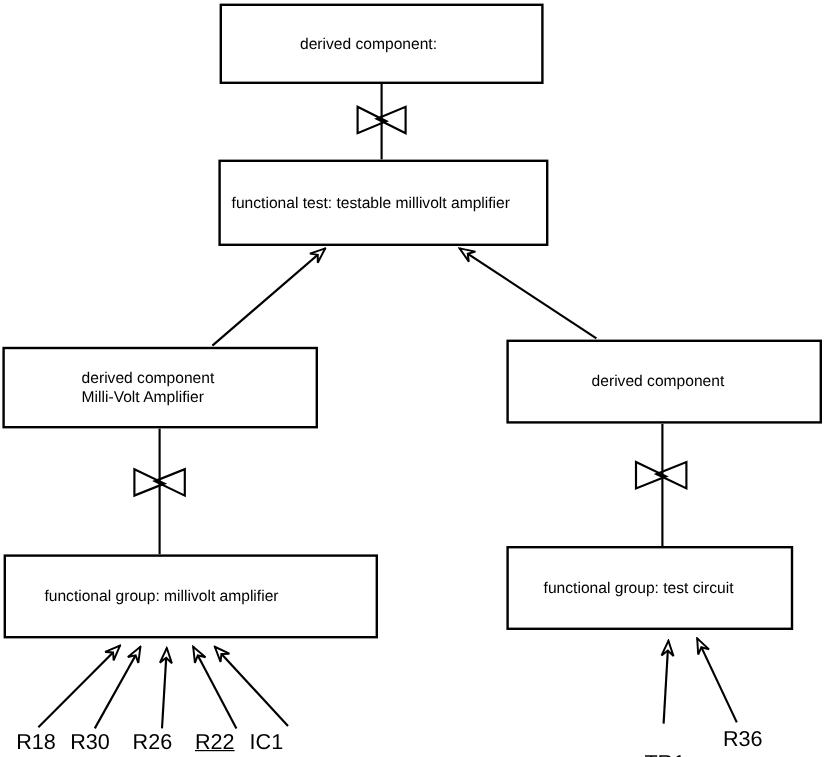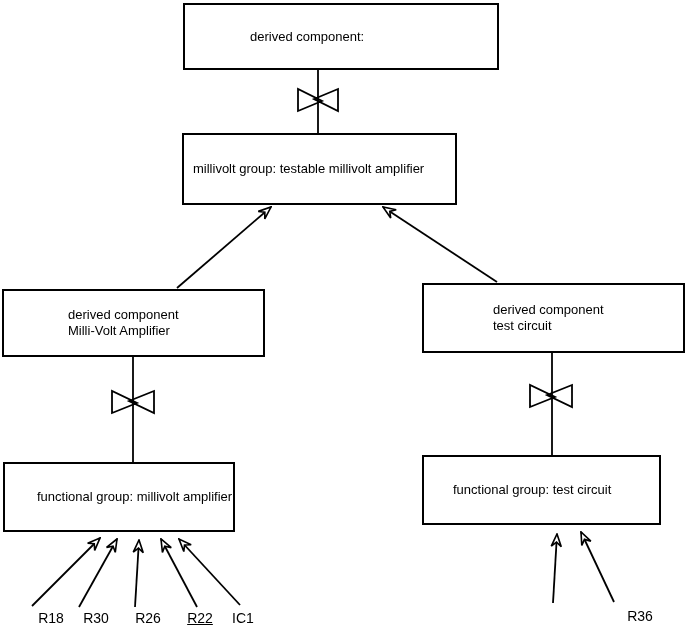--- a/index.html
+++ b/index.html
@@ -77,7 +77,7 @@
     </g>
   </svg>
 
-  <div class="node" style="left:183px; top:3px; width:316px; height:67px; padding-left:65px;">
+  <div class="node" style="left:183px; top:3px; width:270px; height:67px; padding-left:65px;">
     <span>derived component:</span>
   </div>
 

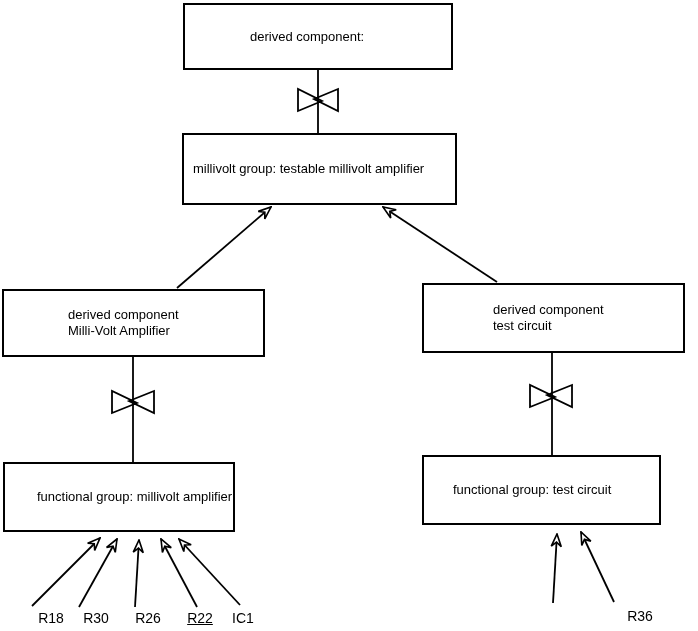--- a/index.html
+++ b/index.html
@@ -82,7 +82,7 @@
   </div>
 
   <div class="node" style="left:182px; top:133px; width:275px; height:72px; padding-left:9px;">
-    <span>millivolt group: testable millivolt amplifier</span>
+    <span>functional test: testable millivolt amplifier</span>
   </div>
 
   <div class="node" style="left:2px; top:289px; width:263px; height:68px; padding-left:64px;">

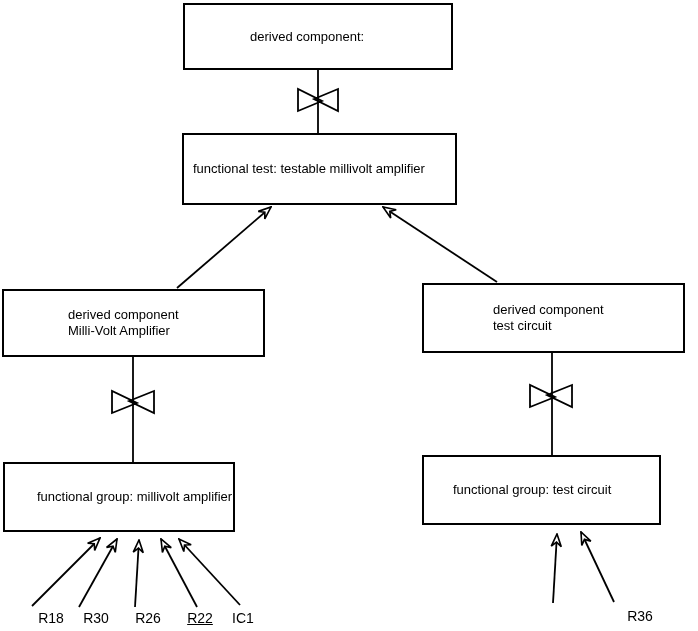--- a/index.html
+++ b/index.html
@@ -92,7 +92,6 @@
 
   <div class="node" style="left:422px; top:283px; width:263px; height:70px; padding-left:69px;">
     <span>derived component</span>
-    <span>test circuit</span>
   </div>
 
   <div class="node" style="left:3px; top:462px; width:232px; height:70px; padding-left:32px;">

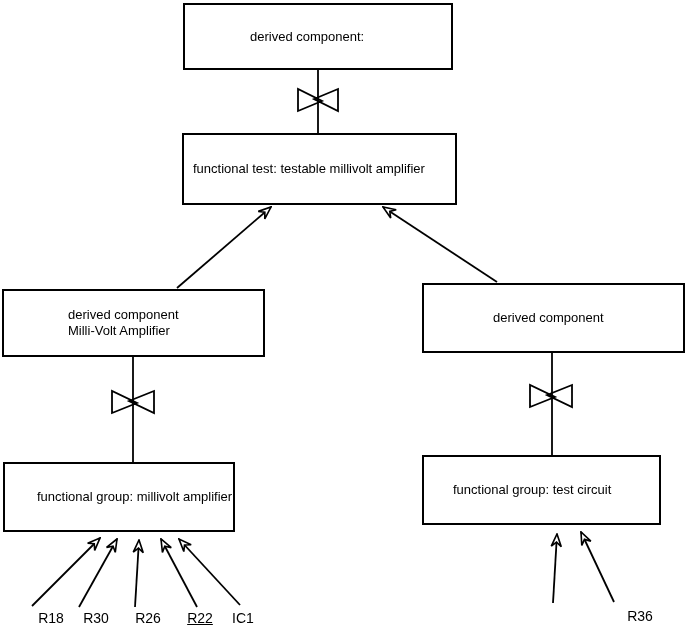--- a/index.html
+++ b/index.html
@@ -94,7 +94,7 @@
     <span>derived component</span>
   </div>
 
-  <div class="node" style="left:3px; top:462px; width:232px; height:70px; padding-left:32px;">
+  <div class="node" style="left:3px; top:462px; width:312px; height:70px; padding-left:32px;">
     <span>functional group: millivolt amplifier</span>
   </div>
 

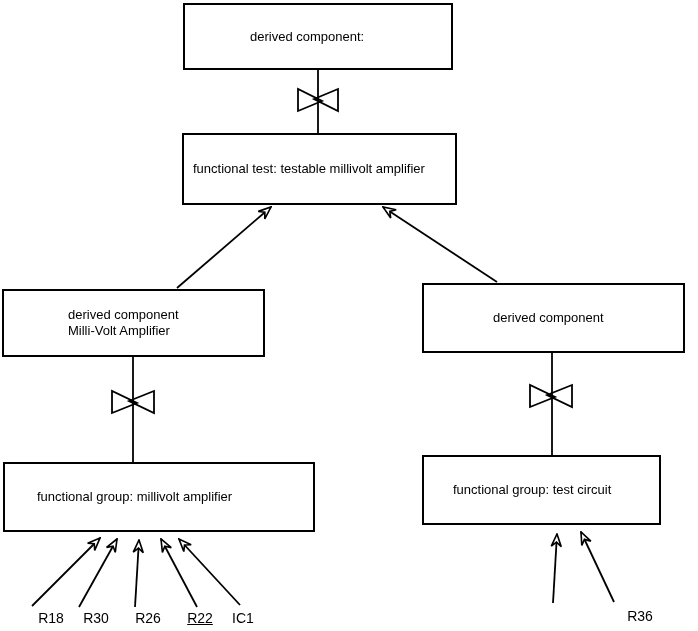--- a/index.html
+++ b/index.html
@@ -34,11 +34,10 @@
   .comp-label {
     position: absolute;
     transform: translateX(-50%);
-    font-size: 14px;
+    font-size: 18px;
     line-height: 14px;
     color: #000000;
     white-space: nowrap;
-    margin-left: 21px;
   }
 </style>
 </head>

